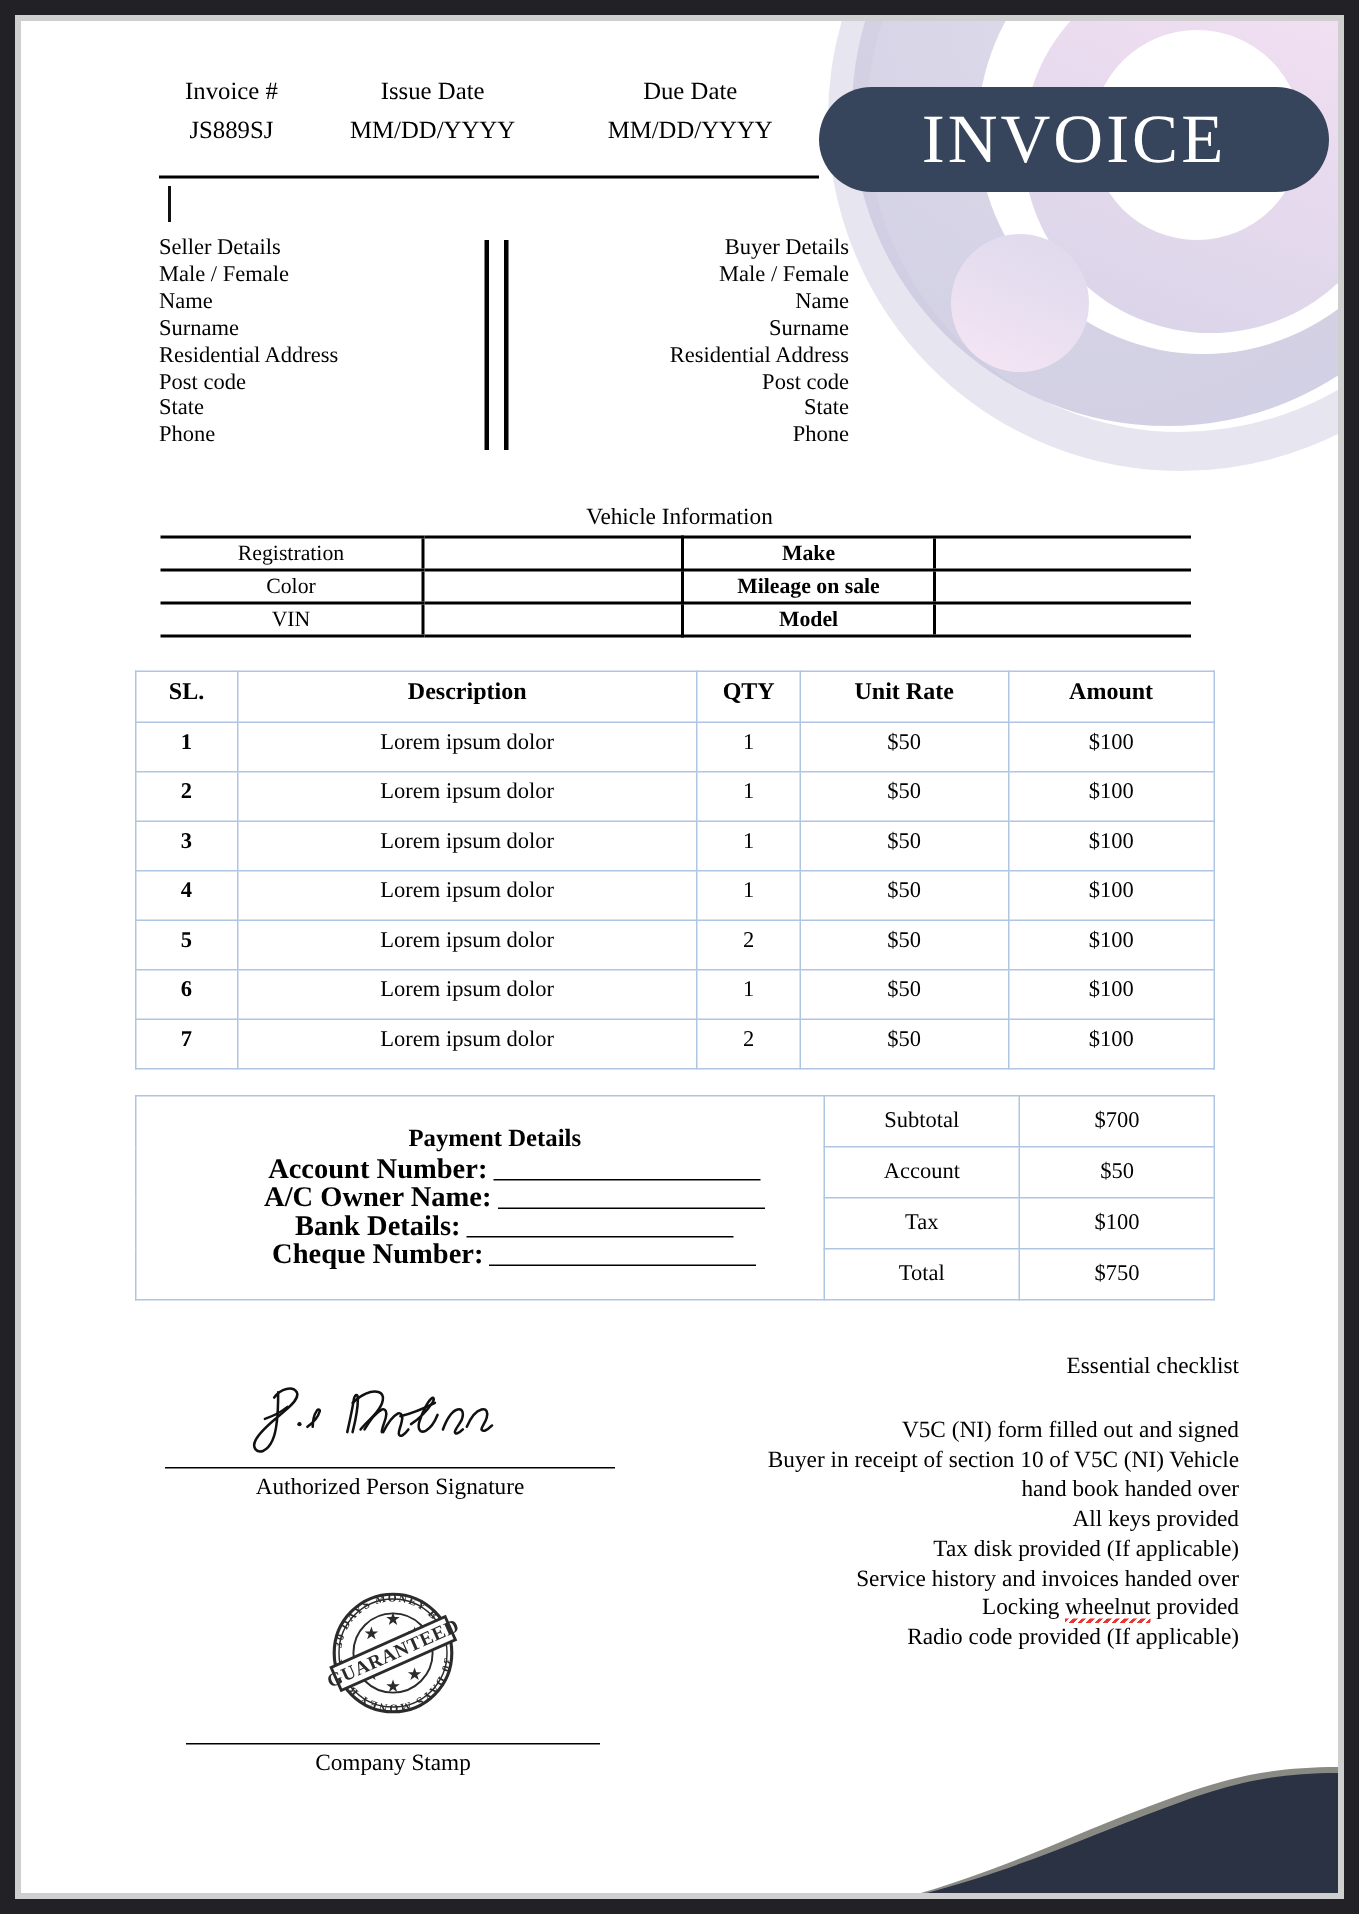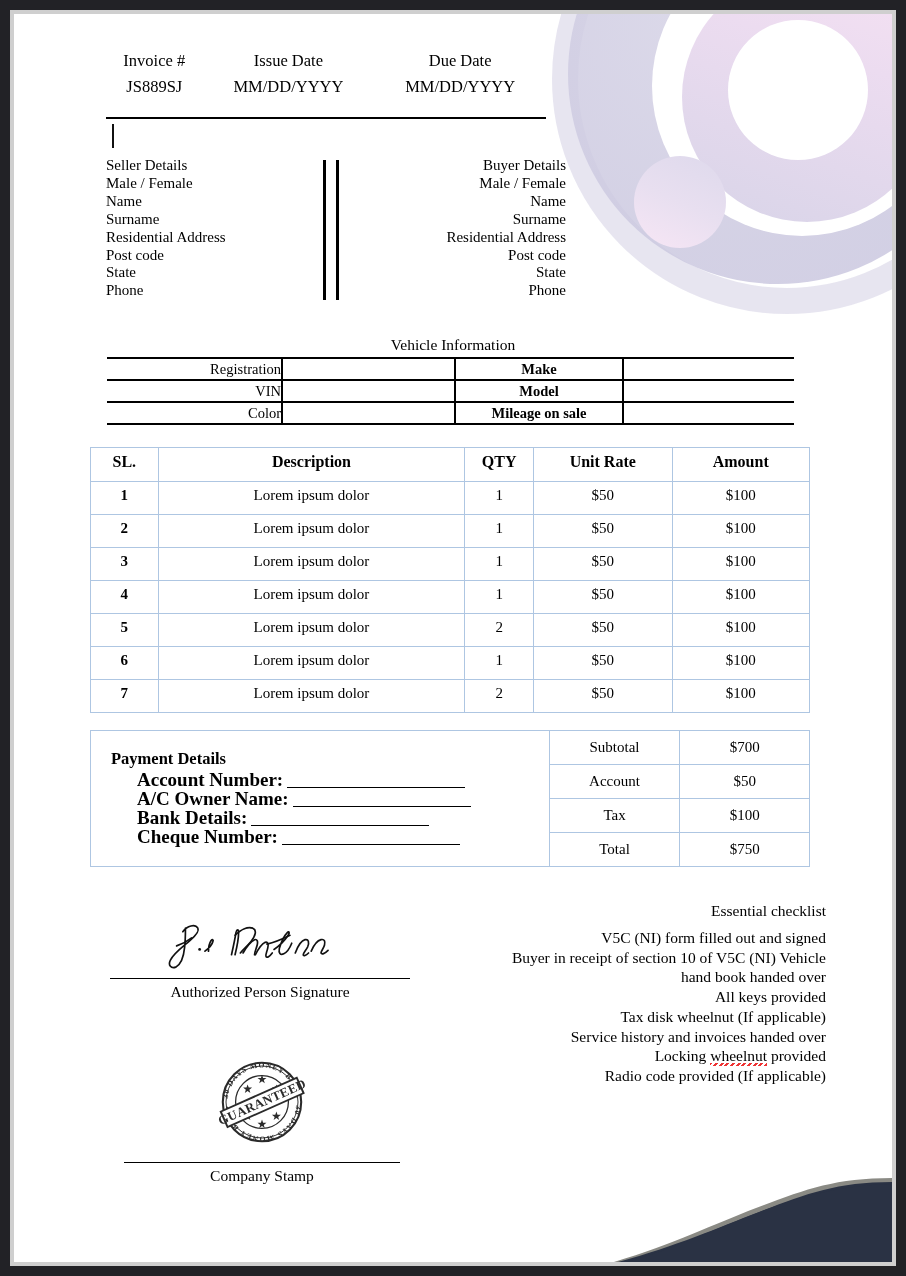--- a/index.html
+++ b/index.html
@@ -187,6 +187,9 @@
     <div class="deco" id="deco-disc-white"></div>
     <div class="deco" id="deco-disc-small"></div>
 
+    <div id="invoice-badge">
+      <span>INVOICE</span>
+    </div>
 
     <div id="meta">
       <table>

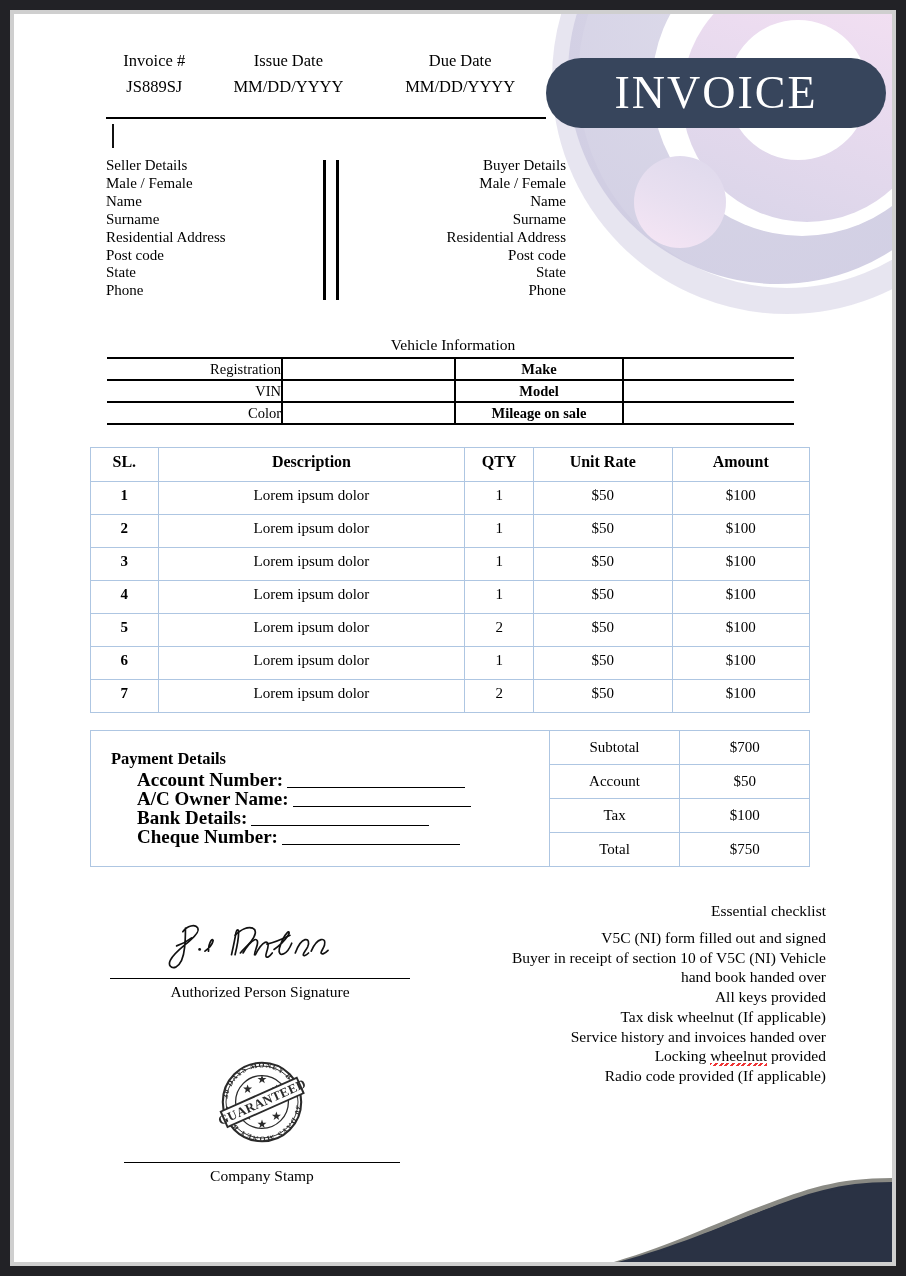--- a/index.html
+++ b/index.html
@@ -106,7 +106,7 @@
     height: 22px; font-size: 14.5px; text-align: center;
     padding: 1px 0;
   }
-  #vehicle-table td.lbl { width: 175px; text-align: right; }
+  #vehicle-table td.lbl { width: 175px; }
   #vehicle-table td.val { width: 173px; border-left: 2px solid #000; border-right: 2px solid #000; }
   #vehicle-table td.lbl2 { width: 168px; font-weight: bold; }
   #vehicle-table td.val2 { width: 171px; border-left: 2px solid #000; }

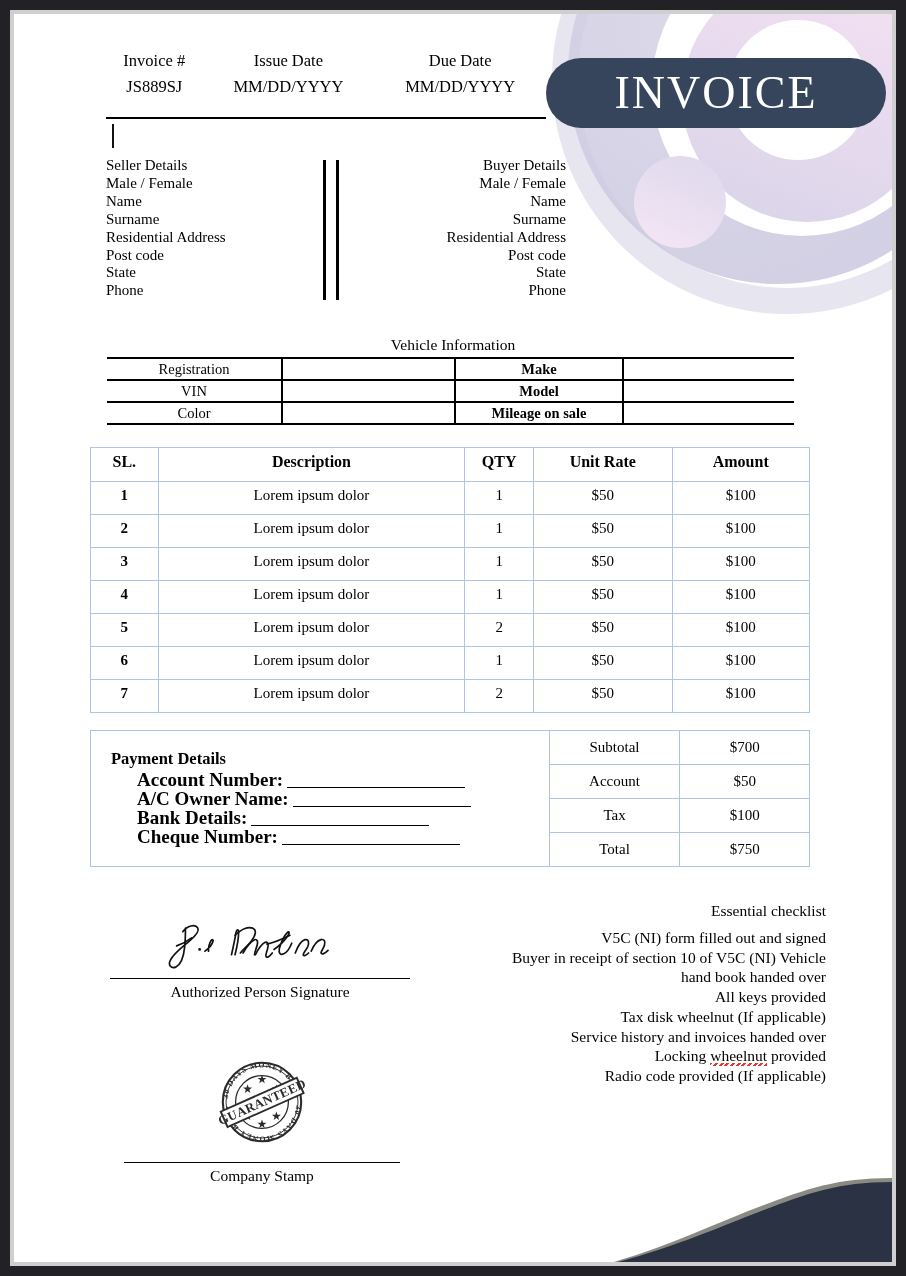--- a/index.html
+++ b/index.html
@@ -249,15 +249,15 @@
         <td class="val2"></td>
       </tr>
       <tr>
+        <td class="lbl">Color</td>
+        <td class="val"></td>
+        <td class="lbl2">Mileage on sale</td>
+        <td class="val2"></td>
+      </tr>
+      <tr>
         <td class="lbl">VIN</td>
         <td class="val"></td>
         <td class="lbl2">Model</td>
-        <td class="val2"></td>
-      </tr>
-      <tr>
-        <td class="lbl">Color</td>
-        <td class="val"></td>
-        <td class="lbl2">Mileage on sale</td>
         <td class="val2"></td>
       </tr>
     </tbody>

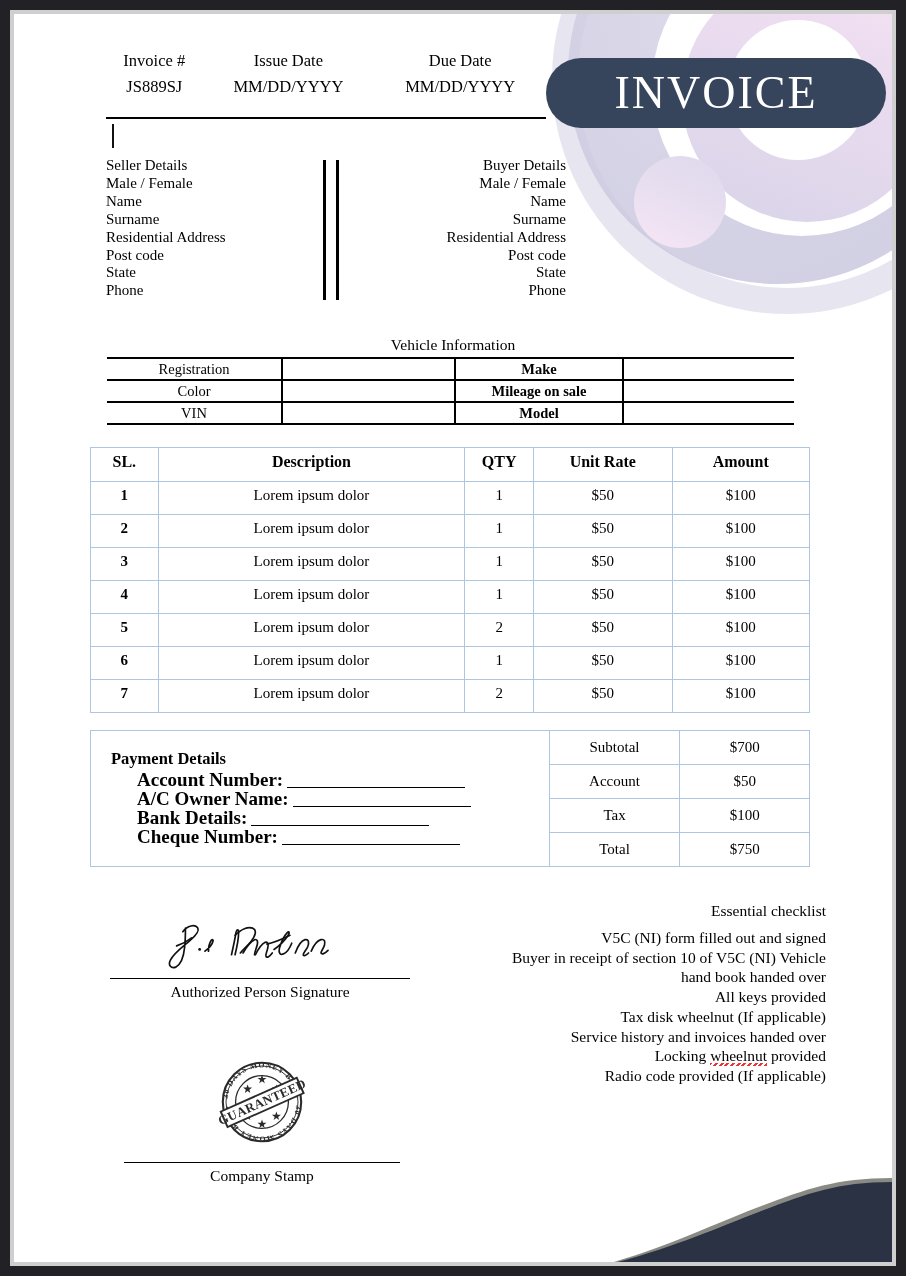--- a/index.html
+++ b/index.html
@@ -136,7 +136,7 @@
   #summary td { border: 1.5px solid #aec6e2; font-size: 15px; }
   #summary td.pay {
     width: 459px; vertical-align: top; padding: 18px 0 16px 20px;
-    text-align: left;
+    text-align: center;
   }
   #summary td.k { width: 131px; text-align: center; height: 34px; }
   #summary td.v { width: 130px; text-align: center; }

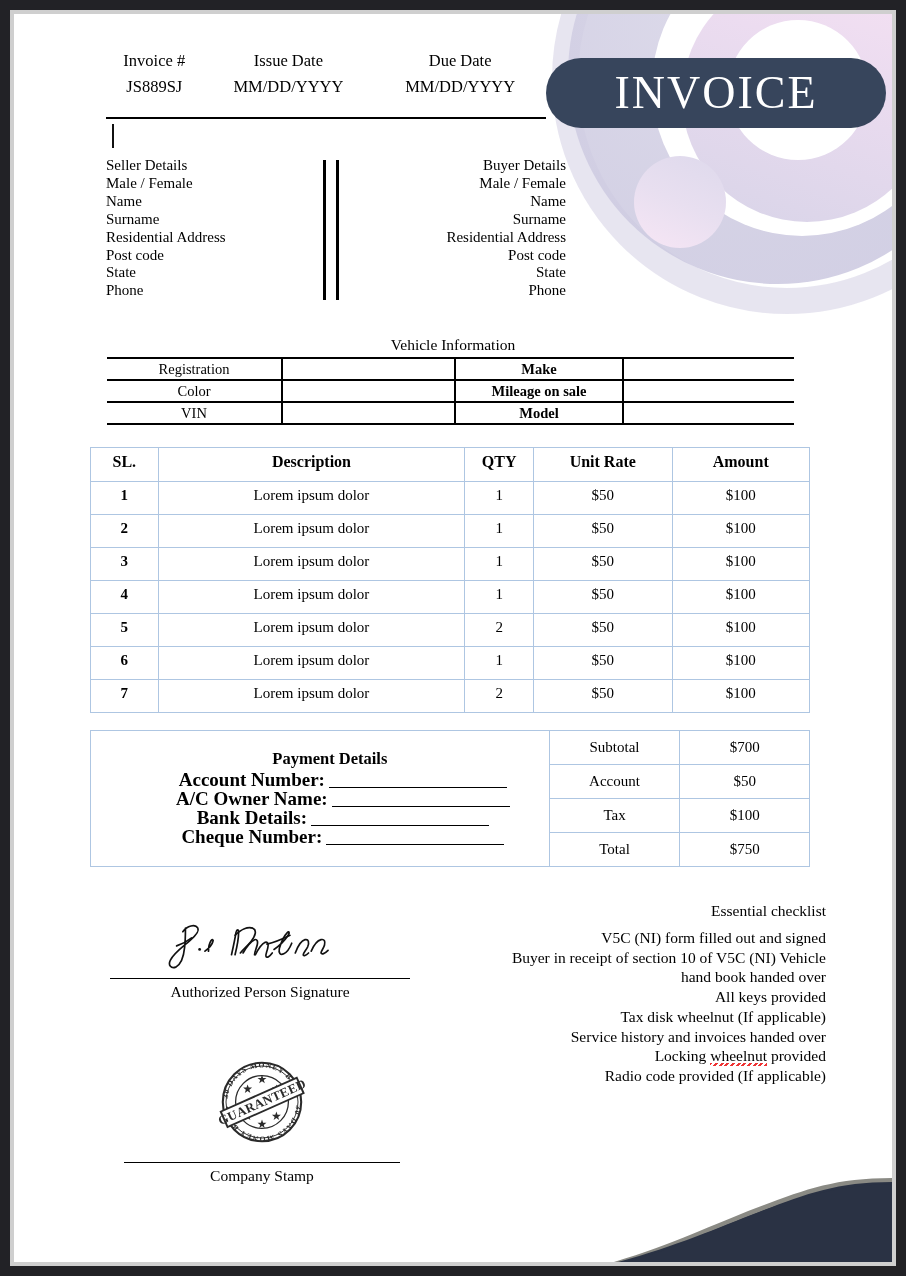--- a/index.html
+++ b/index.html
@@ -150,7 +150,7 @@
     position: absolute; right: 66px; top: 888px; width: 420px;
     text-align: right; z-index: 3;
   }
-  #checklist .head { font-size: 15.5px; margin-bottom: 8px; }
+  #checklist .head { font-size: 15.5px; margin-bottom: 24px; }
   #checklist .ck { font-size: 15.5px; line-height: 19.7px; }
   .sp { position: relative; }
   .sp::after {

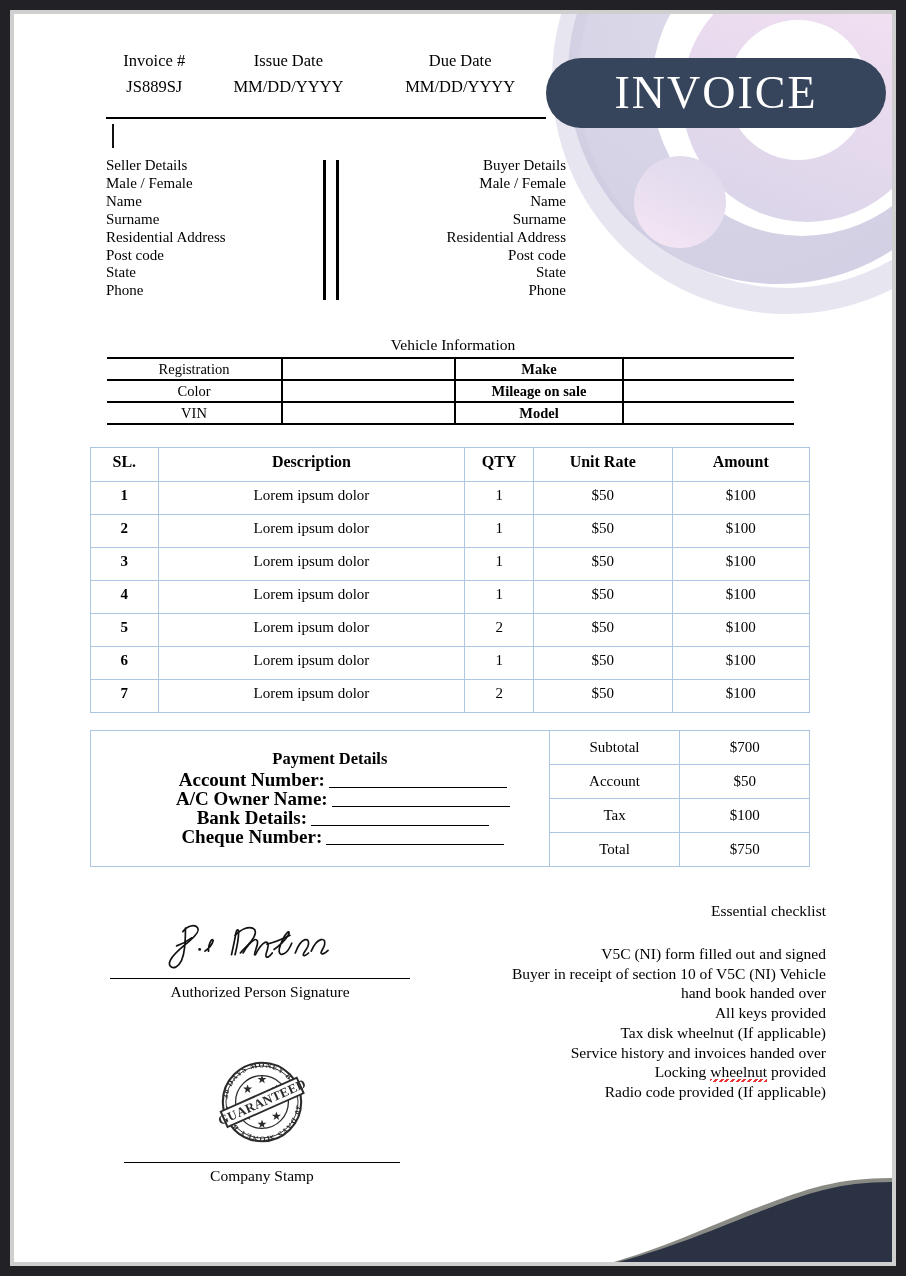--- a/index.html
+++ b/index.html
@@ -368,7 +368,7 @@
       <div class="ck">Buyer in receipt of section 10 of V5C (NI) Vehicle</div>
       <div class="ck">hand book handed over</div>
       <div class="ck">All keys provided</div>
-      <div class="ck">Tax disk wheelnut (If applicable)</div>
+      <div class="ck">Tax disk provided (If applicable)</div>
       <div class="ck">Service history and invoices handed over</div>
       <div class="ck"><span>Locking </span><span class="sp">wheelnut</span><span> provided</span></div>
       <div class="ck">Radio code provided (If applicable)</div>

